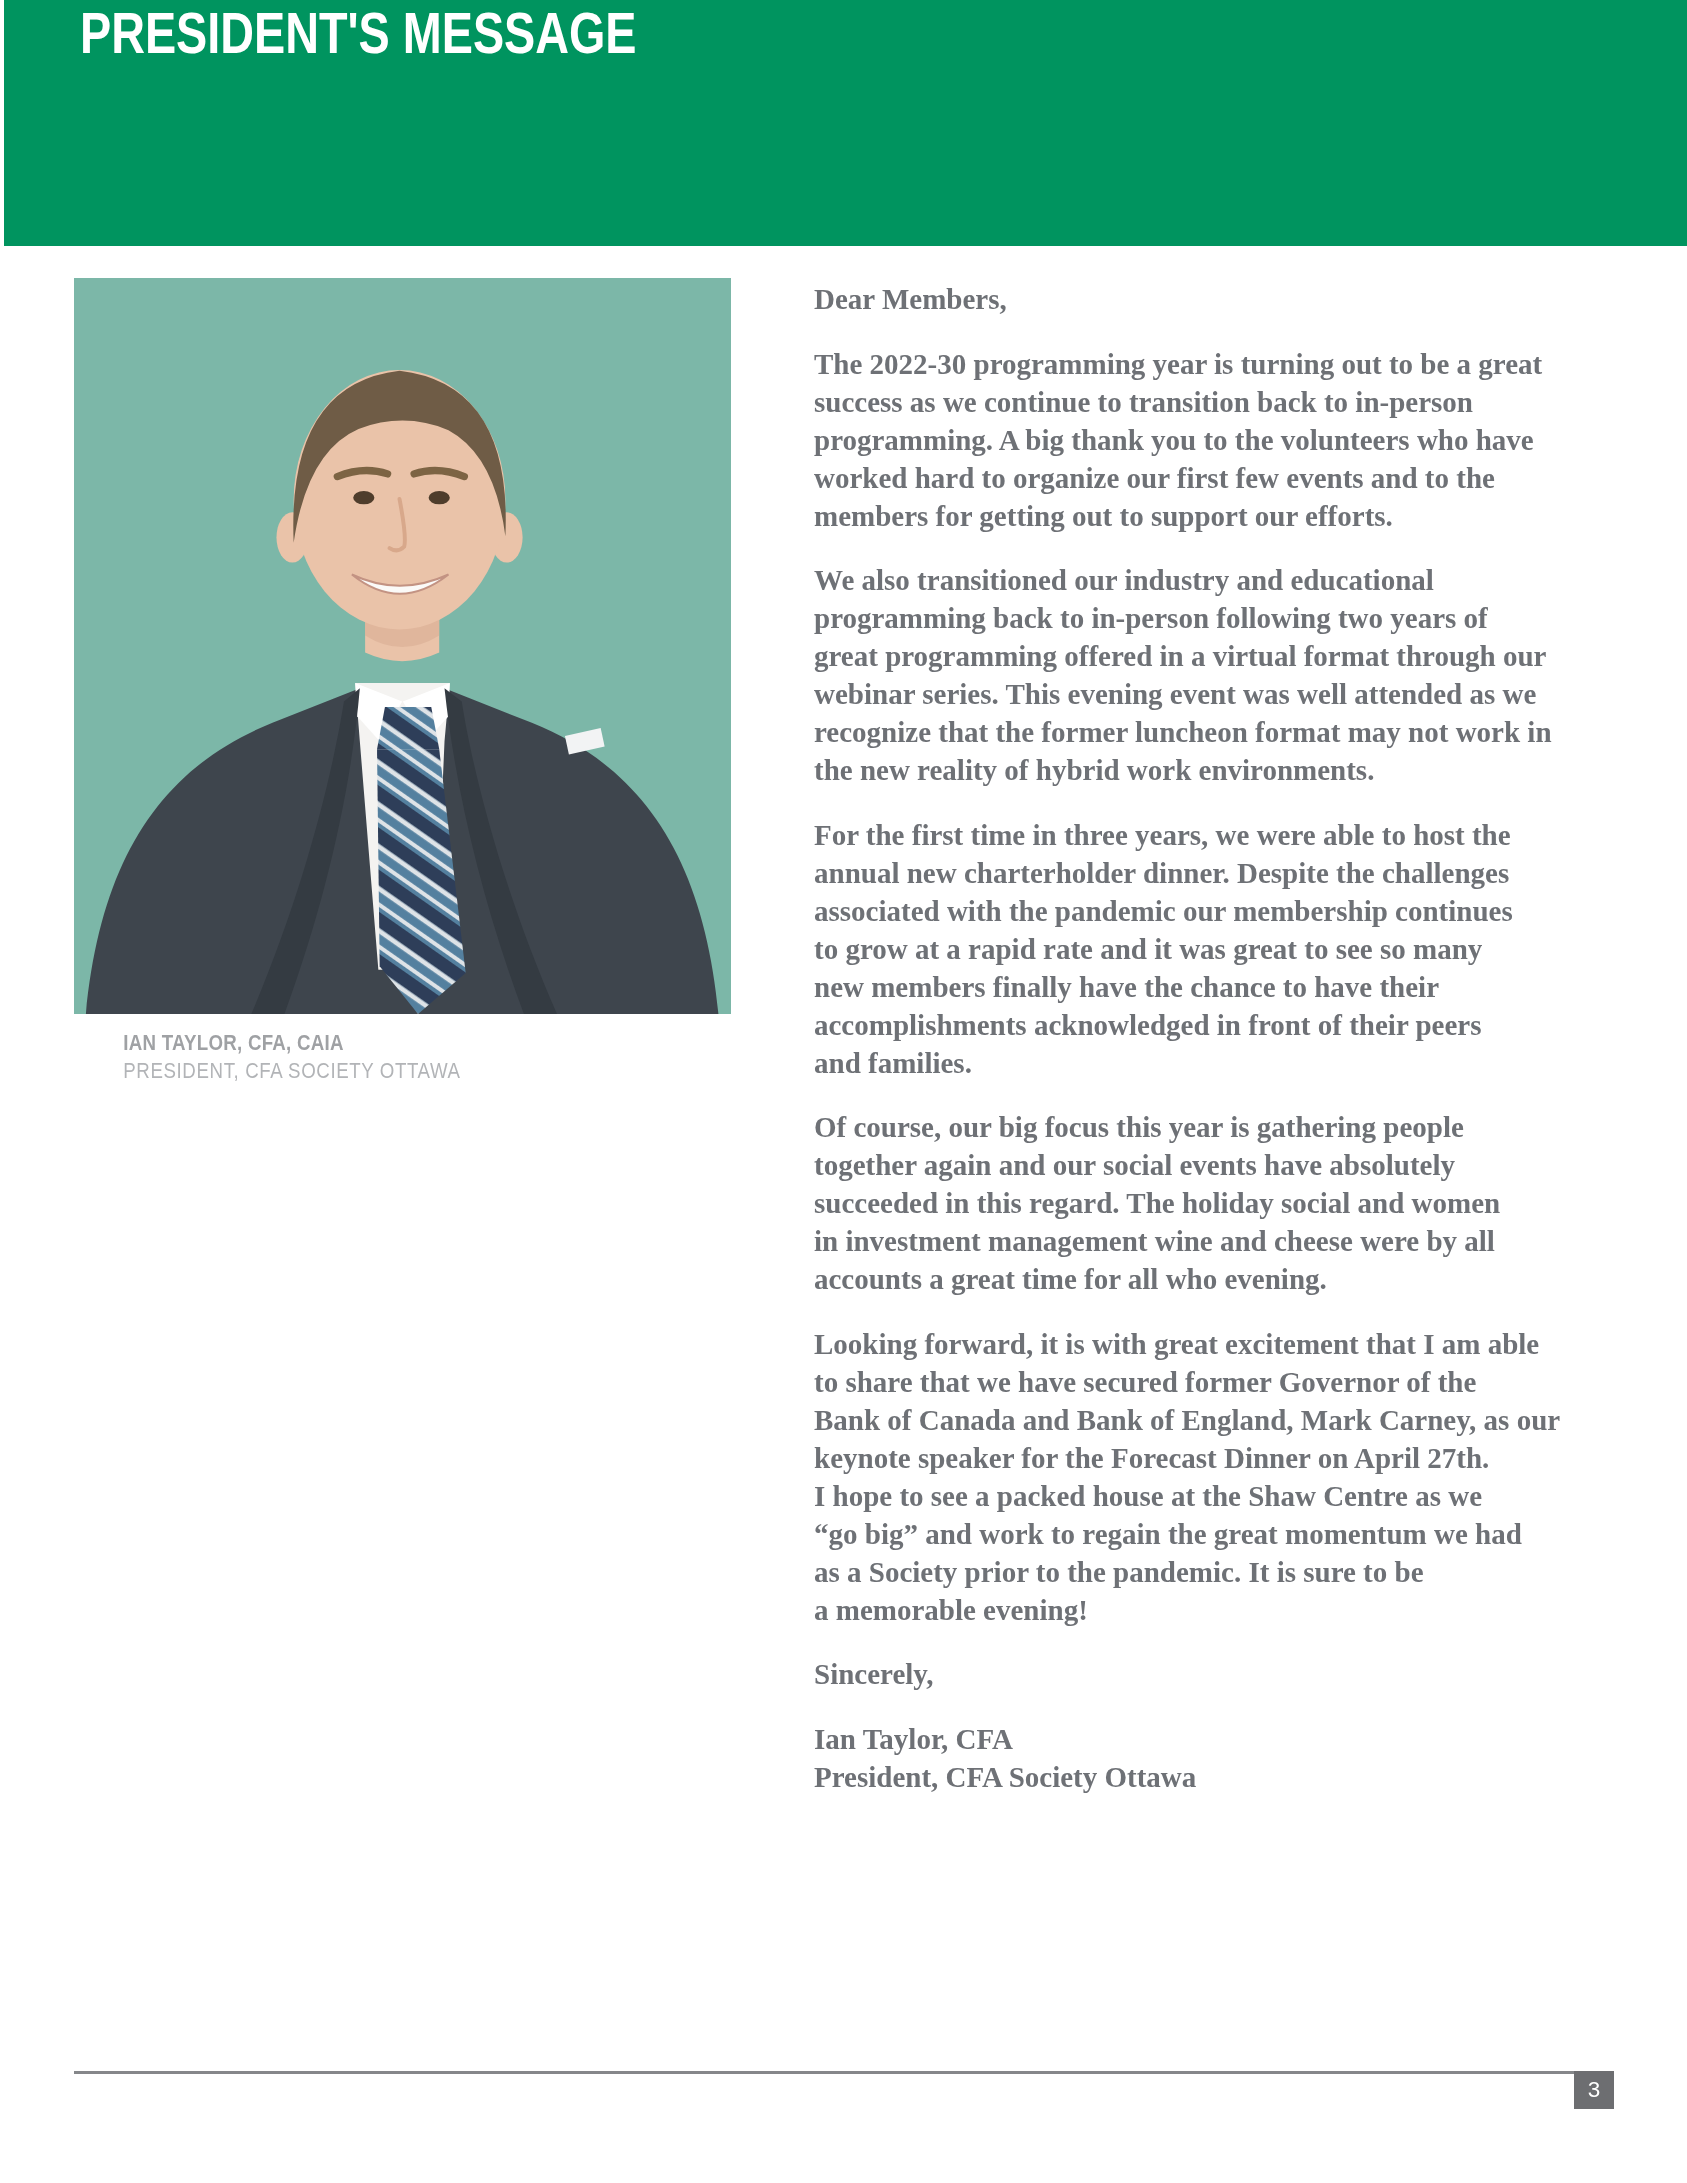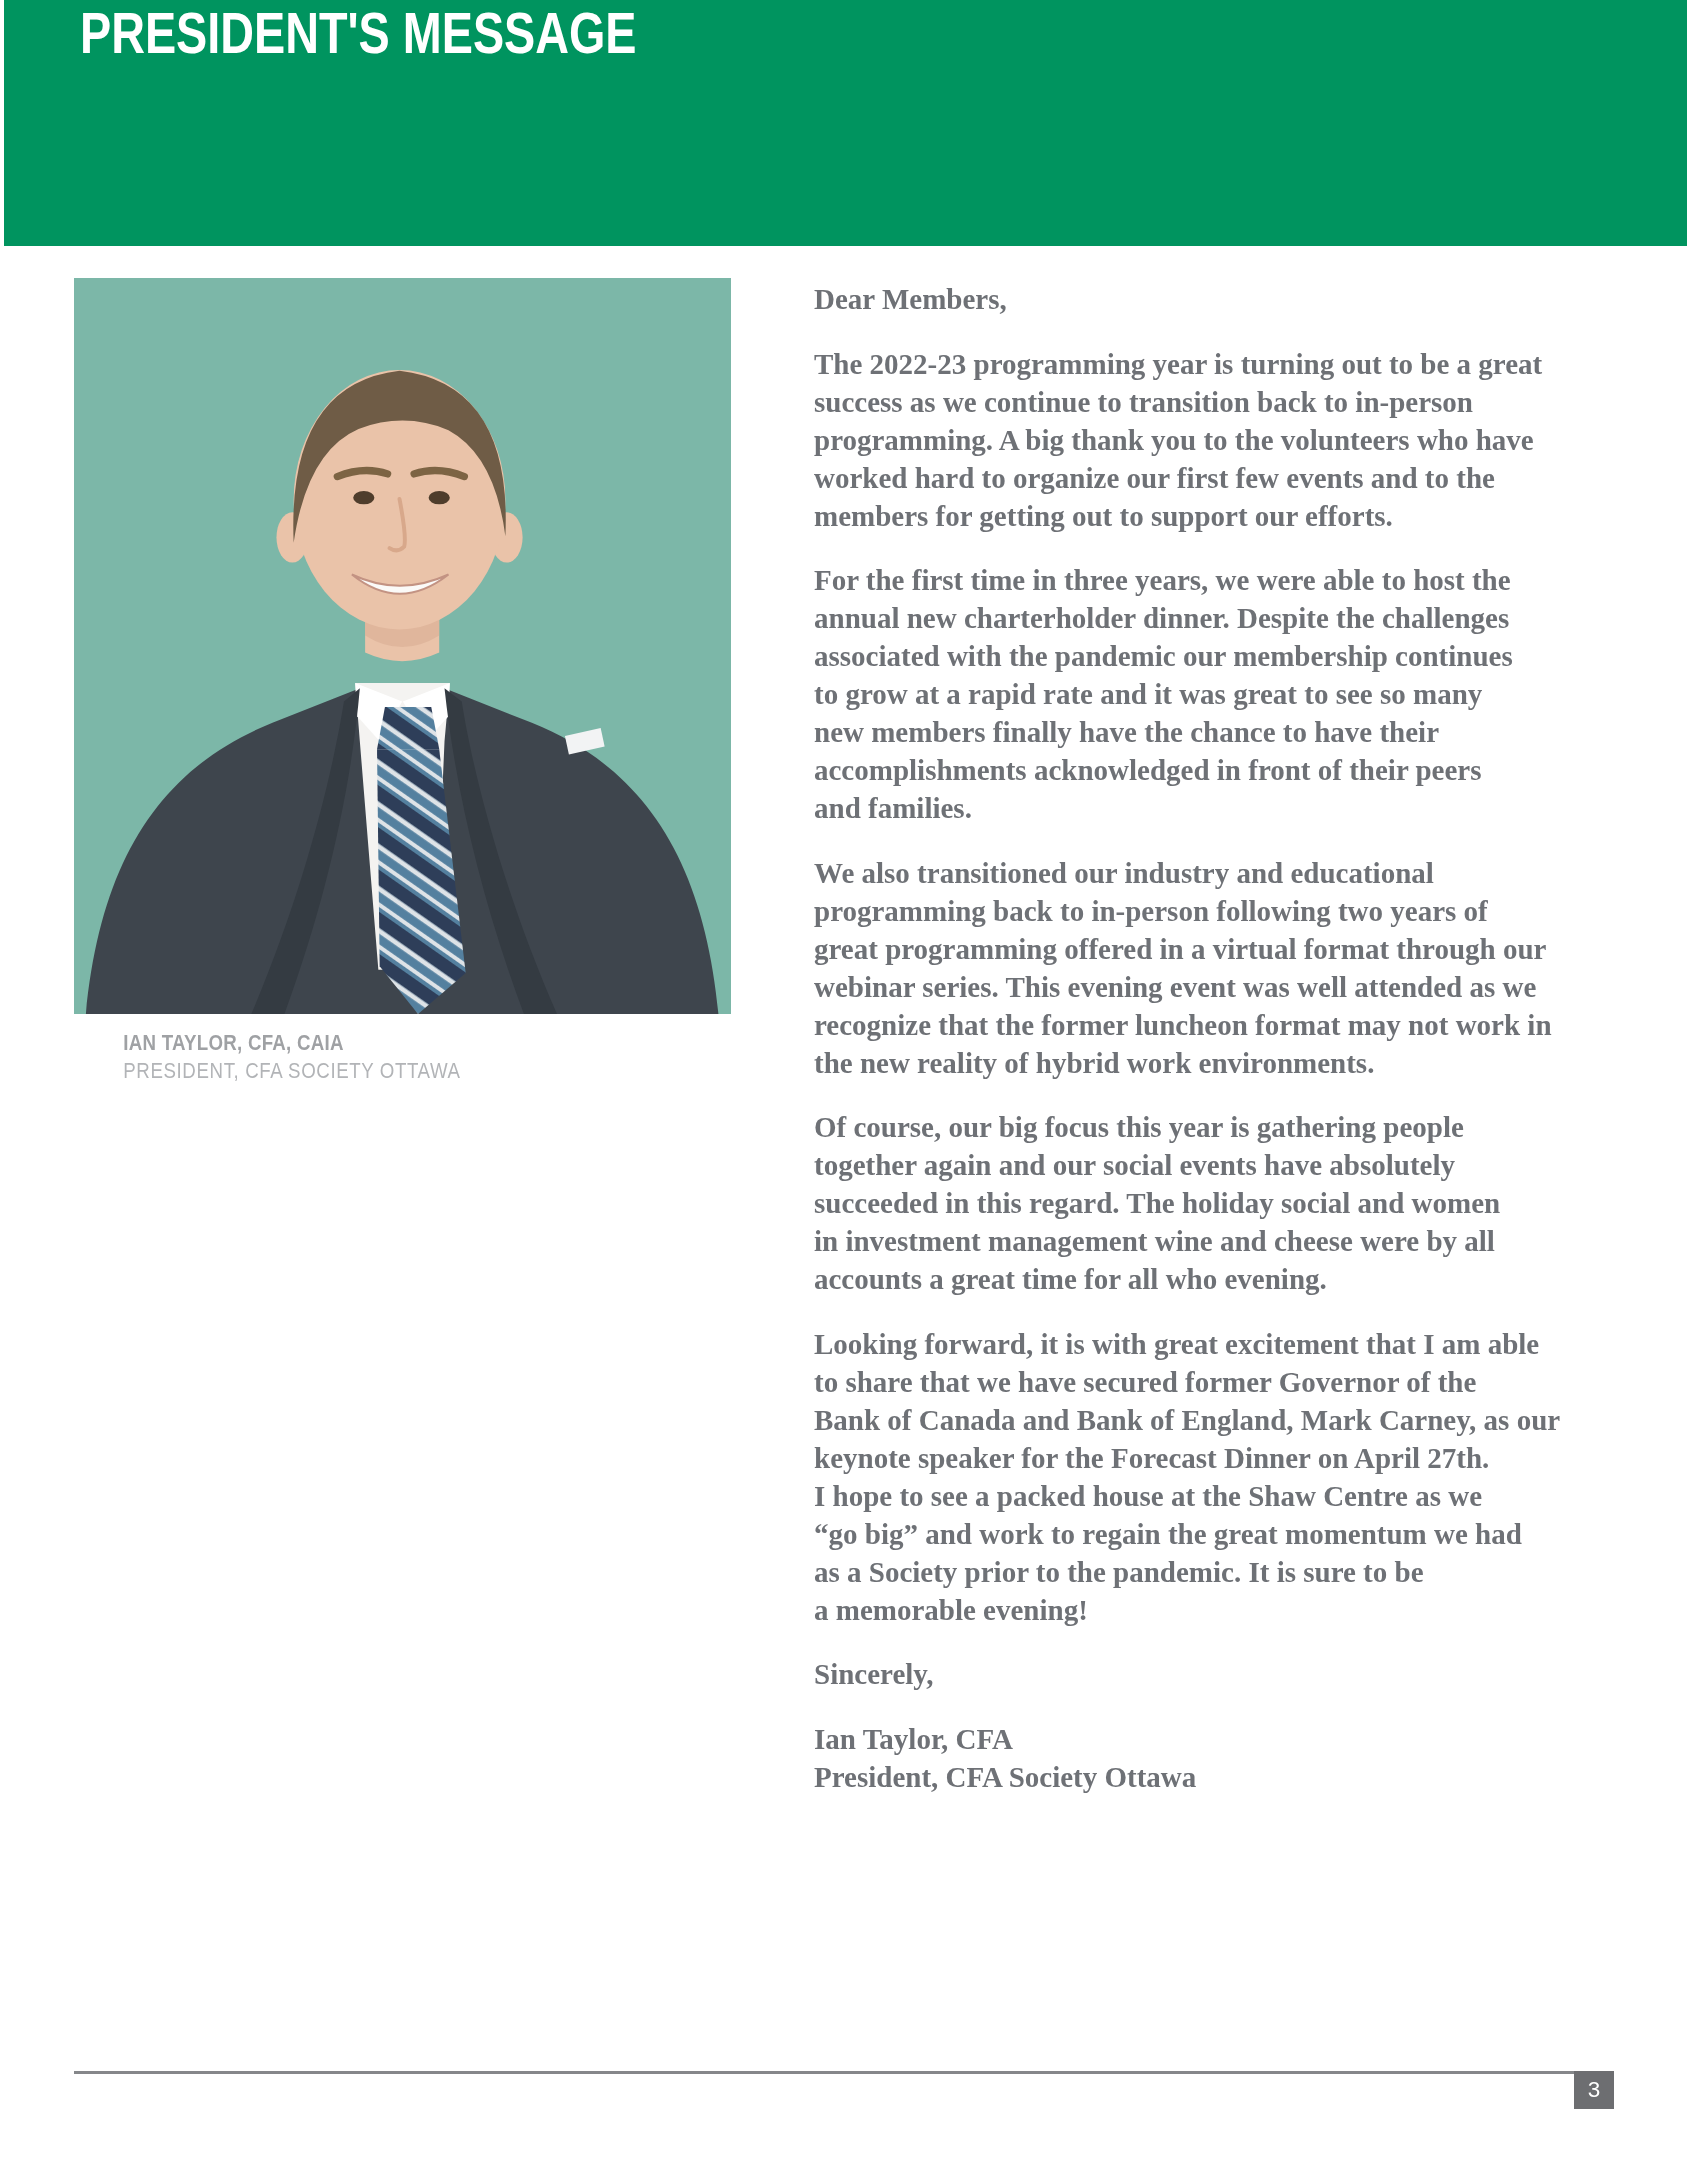--- a/index.html
+++ b/index.html
@@ -141,7 +141,7 @@
 
   <section class="letter">
     <p>Dear Members,</p>
-    <p>The 2022-23 programming year is turning out to be a great
+    <p>The 2022-30 programming year is turning out to be a great
 success as we continue to transition back to in-person
 programming. A big thank you to the volunteers who have
 worked hard to organize our first few events and to the

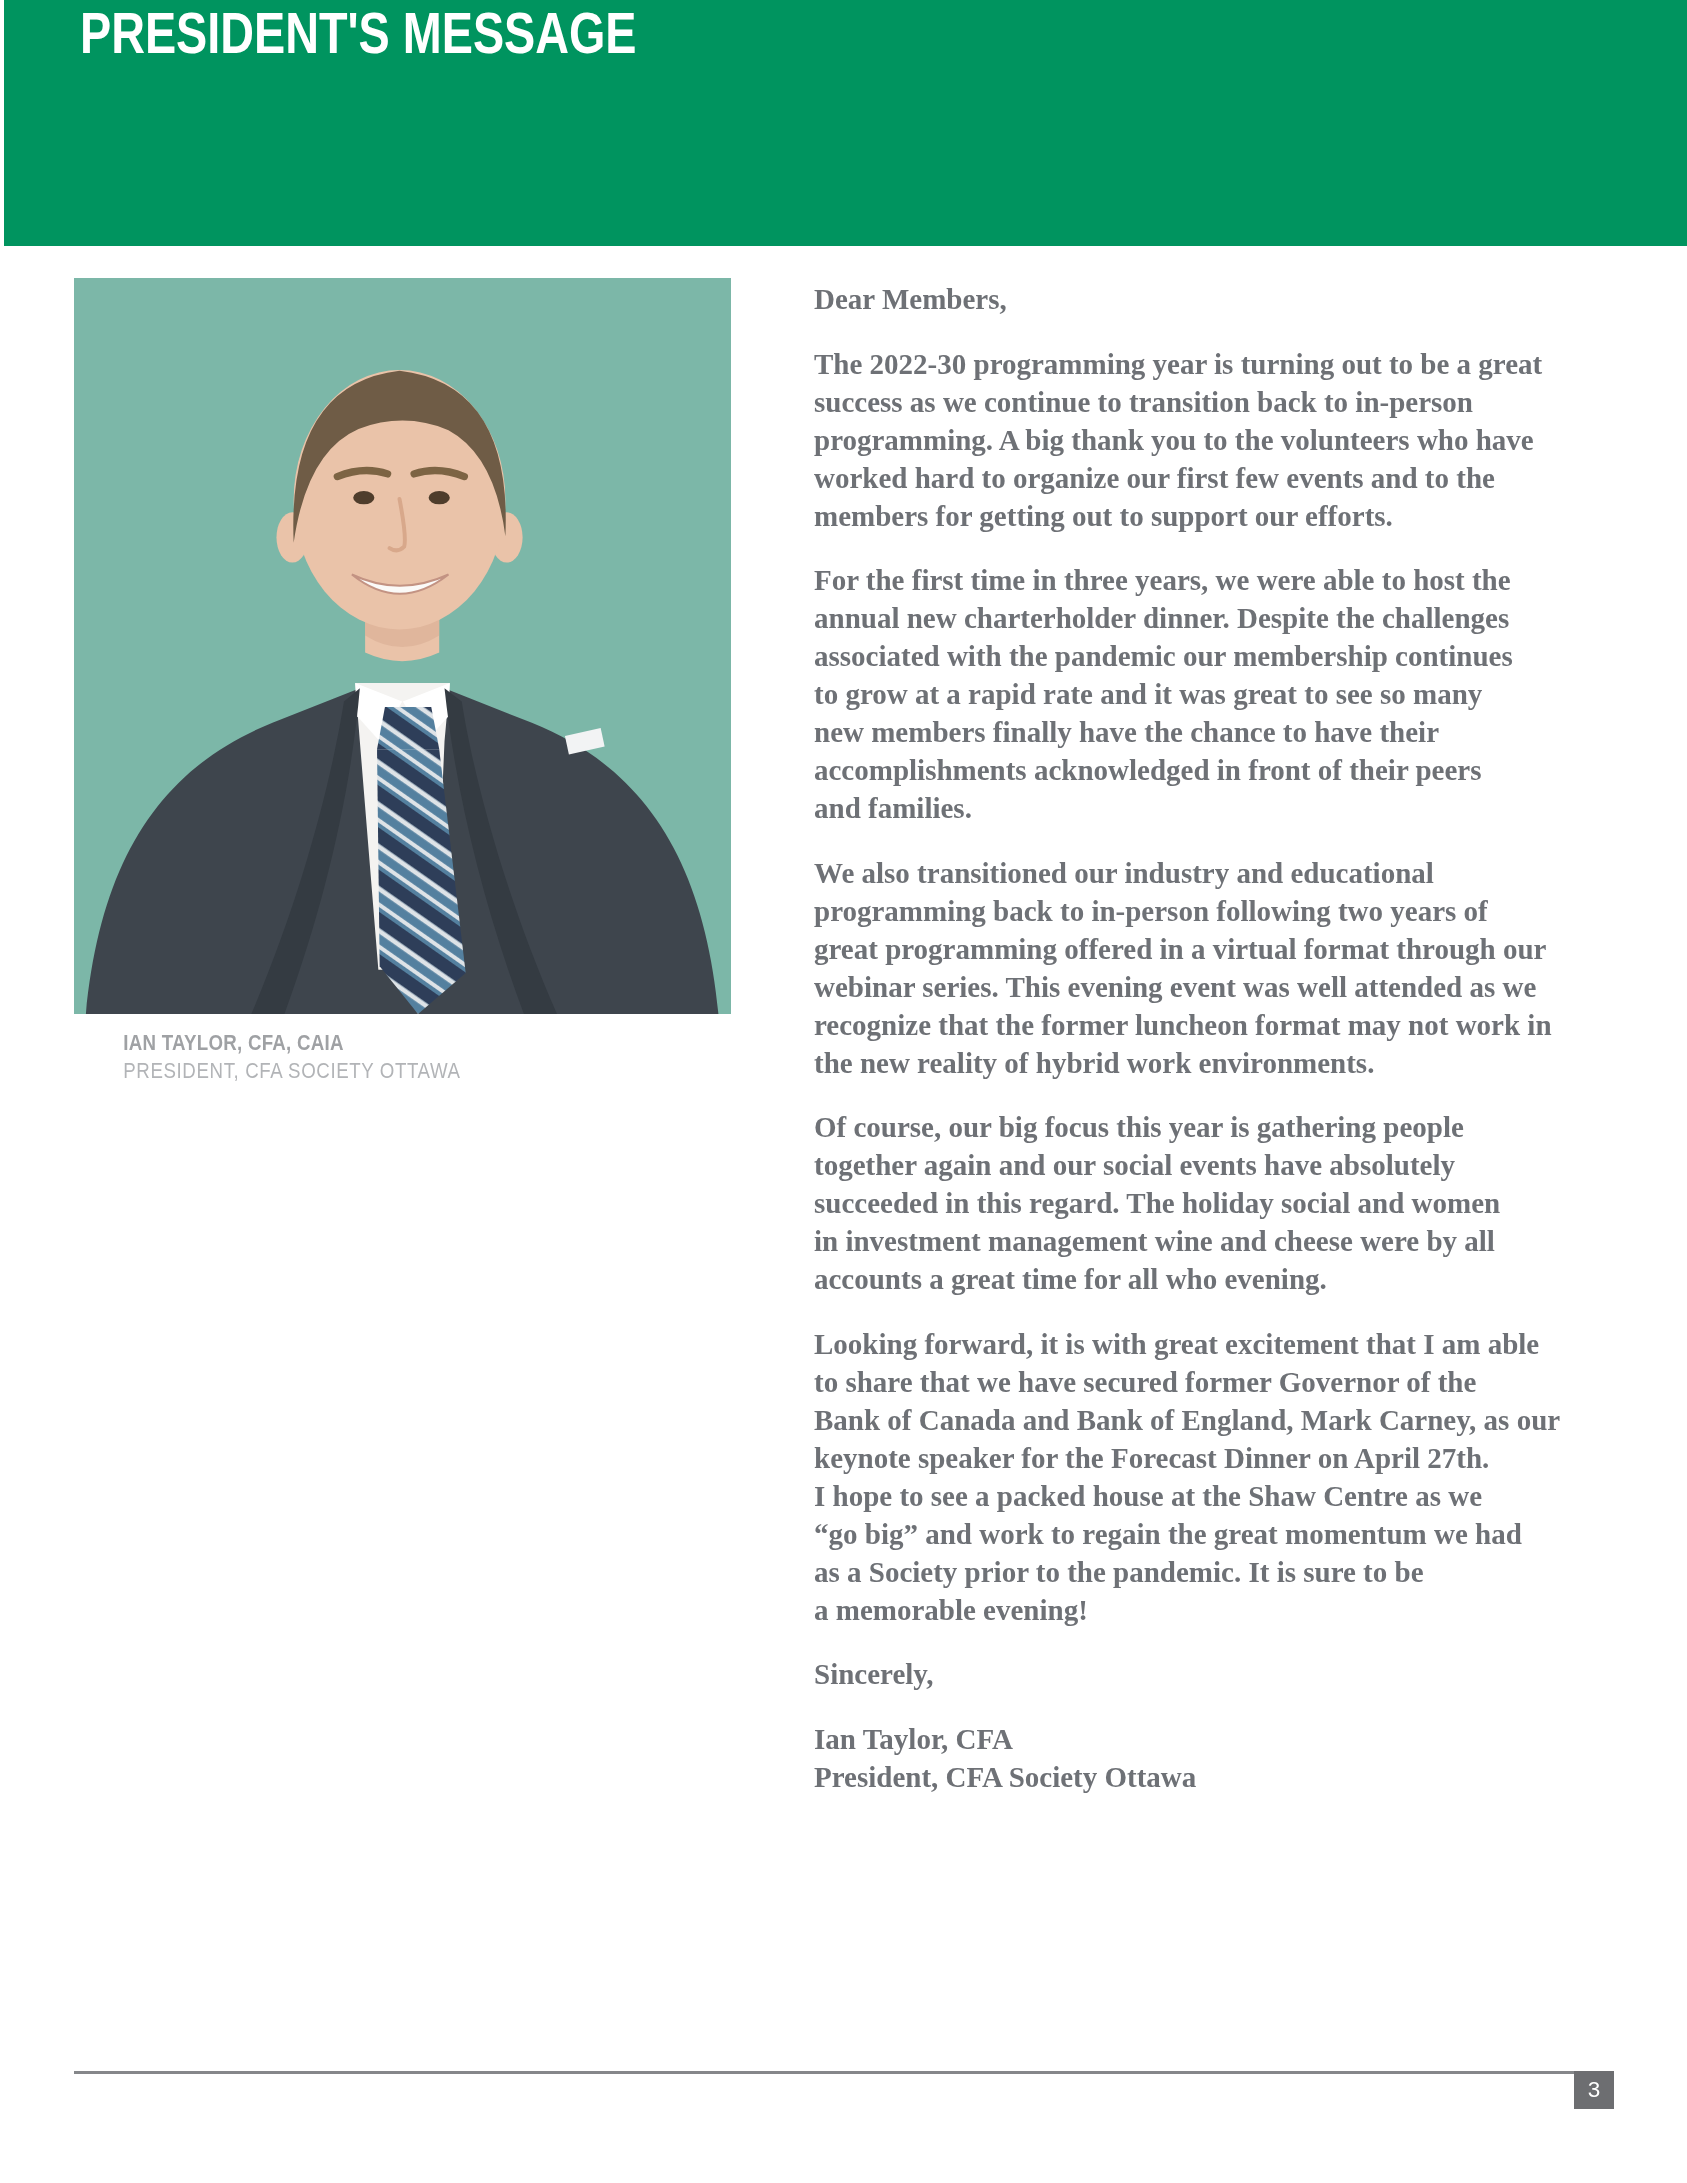--- a/index.html
+++ b/index.html
@@ -146,6 +146,12 @@
 programming. A big thank you to the volunteers who have
 worked hard to organize our first few events and to the
 members for getting out to support our efforts.</p>
+    <p>We also transitioned our industry and educational
+programming back to in-person following two years of
+great programming offered in a virtual format through our
+webinar series. This evening event was well attended as we
+recognize that the former luncheon format may not work in
+the new reality of hybrid work environments.</p>
     <p>For the first time in three years, we were able to host the
 annual new charterholder dinner. Despite the challenges
 associated with the pandemic our membership continues
@@ -153,12 +159,6 @@
 new members finally have the chance to have their
 accomplishments acknowledged in front of their peers
 and families.</p>
-    <p>We also transitioned our industry and educational
-programming back to in-person following two years of
-great programming offered in a virtual format through our
-webinar series. This evening event was well attended as we
-recognize that the former luncheon format may not work in
-the new reality of hybrid work environments.</p>
     <p>Of course, our big focus this year is gathering people
 together again and our social events have absolutely
 succeeded in this regard. The holiday social and women

